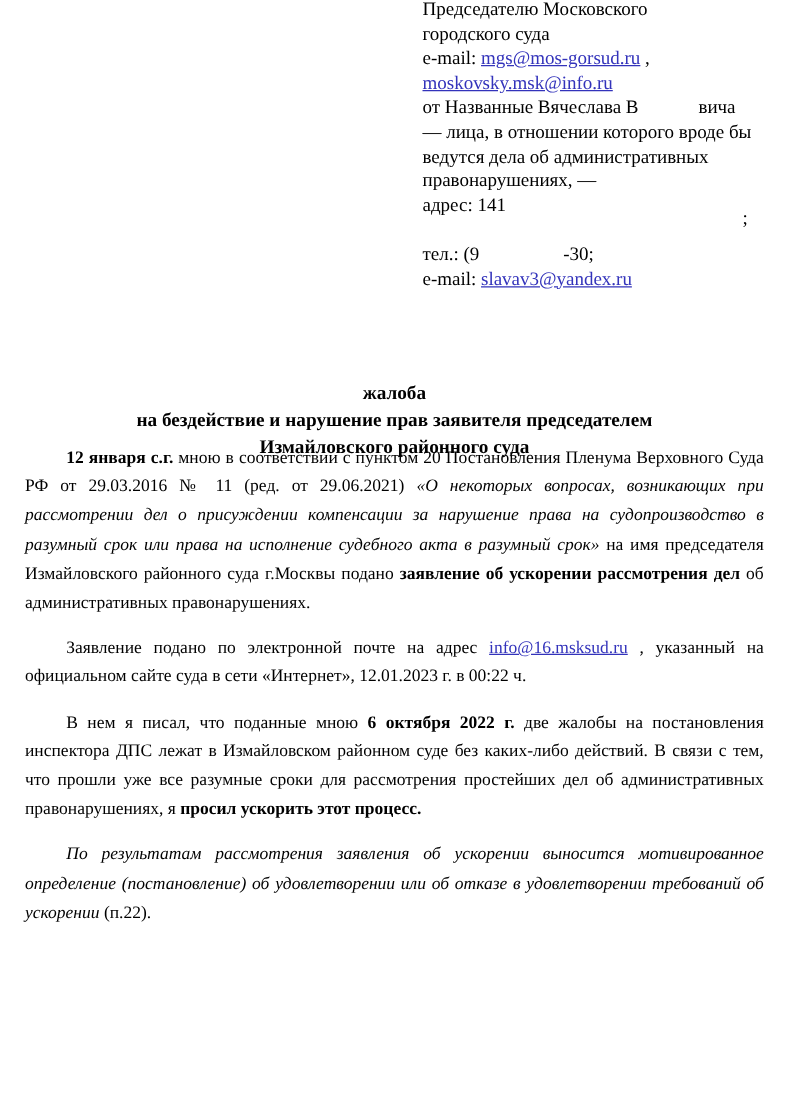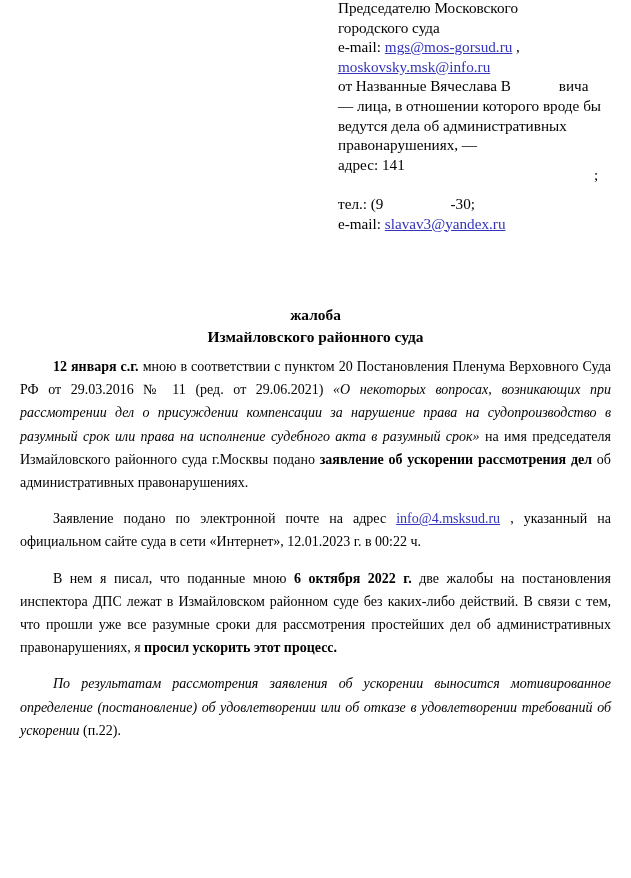--- a/index.html
+++ b/index.html
@@ -112,6 +112,7 @@
 
   <div class="title">
     <div>жалоба</div>
+    <div>на бездействие и нарушение прав заявителя председателем</div>
     <div>Измайловского районного суда</div>
   </div>
 

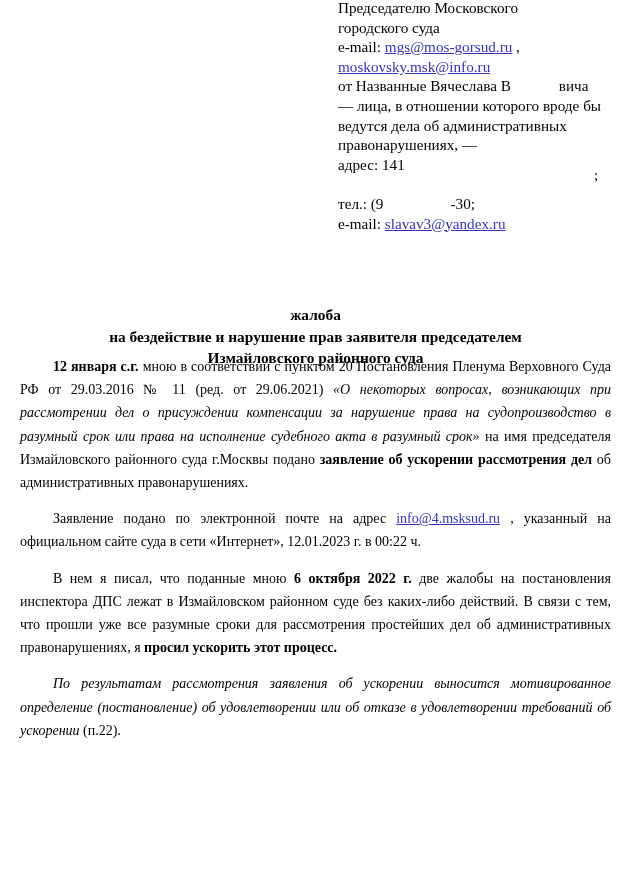--- a/index.html
+++ b/index.html
@@ -120,7 +120,7 @@
 
     <p class="para"><span class="b">12 января с.г.</span><span> мною в соответствии с пунктом 20 Постановления Пленума Верховного Суда РФ от 29.03.2016 № 11 (ред. от 29.06.2021) </span><span class="i">«О некоторых вопросах, возникающих при рассмотрении дел о присуждении компенсации за нарушение права на судопроизводство в разумный срок или права на исполнение судебного акта в разумный срок»</span><span> на имя председателя Измайловского районного суда г.Москвы подано </span><span class="b">заявление об ускорении рассмотрения дел</span><span> об административных правонарушениях.</span></p>
 
-    <p class="para"><span>Заявление подано по электронной почте на адрес </span><a class="link" href="#">info@4.msksud.ru</a><span> , указанный на официальном сайте суда в сети «Интернет», 12.01.2023 г. в 00:22 ч.</span></p>
+    <p class="para"><span>Заявление подано по электронной почте на адрес </span><a class="link" href="#">info@16.msksud.ru</a><span> , указанный на официальном сайте суда в сети «Интернет», 12.01.2023 г. в 00:22 ч.</span></p>
 
     <p class="para"><span>В нем я писал, что поданные мною </span><span class="b">6 октября 2022 г.</span><span> две жалобы на постановления инспектора ДПС лежат в Измайловском районном суде без каких-либо действий. В связи с тем, что прошли уже все разумные сроки для рассмотрения простейших дел об административных правонарушениях, я </span><span class="b">просил ускорить этот процесс.</span></p>
 

